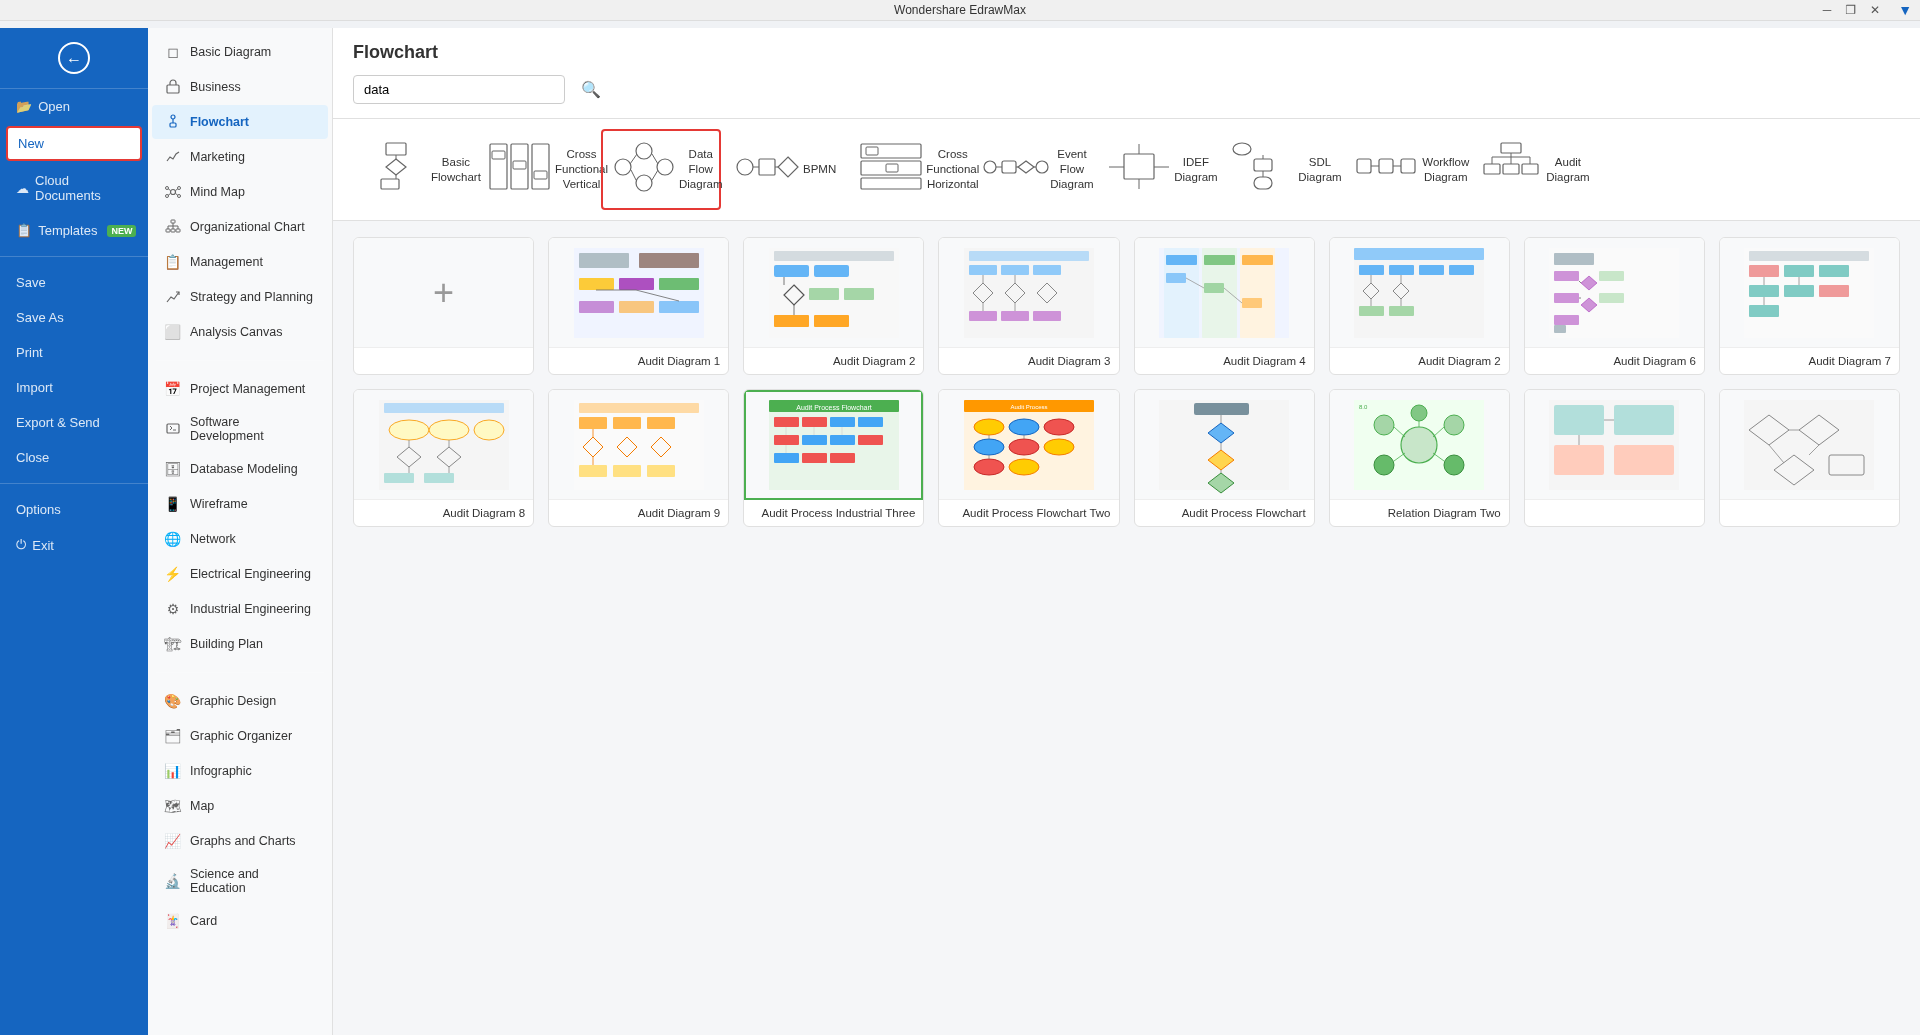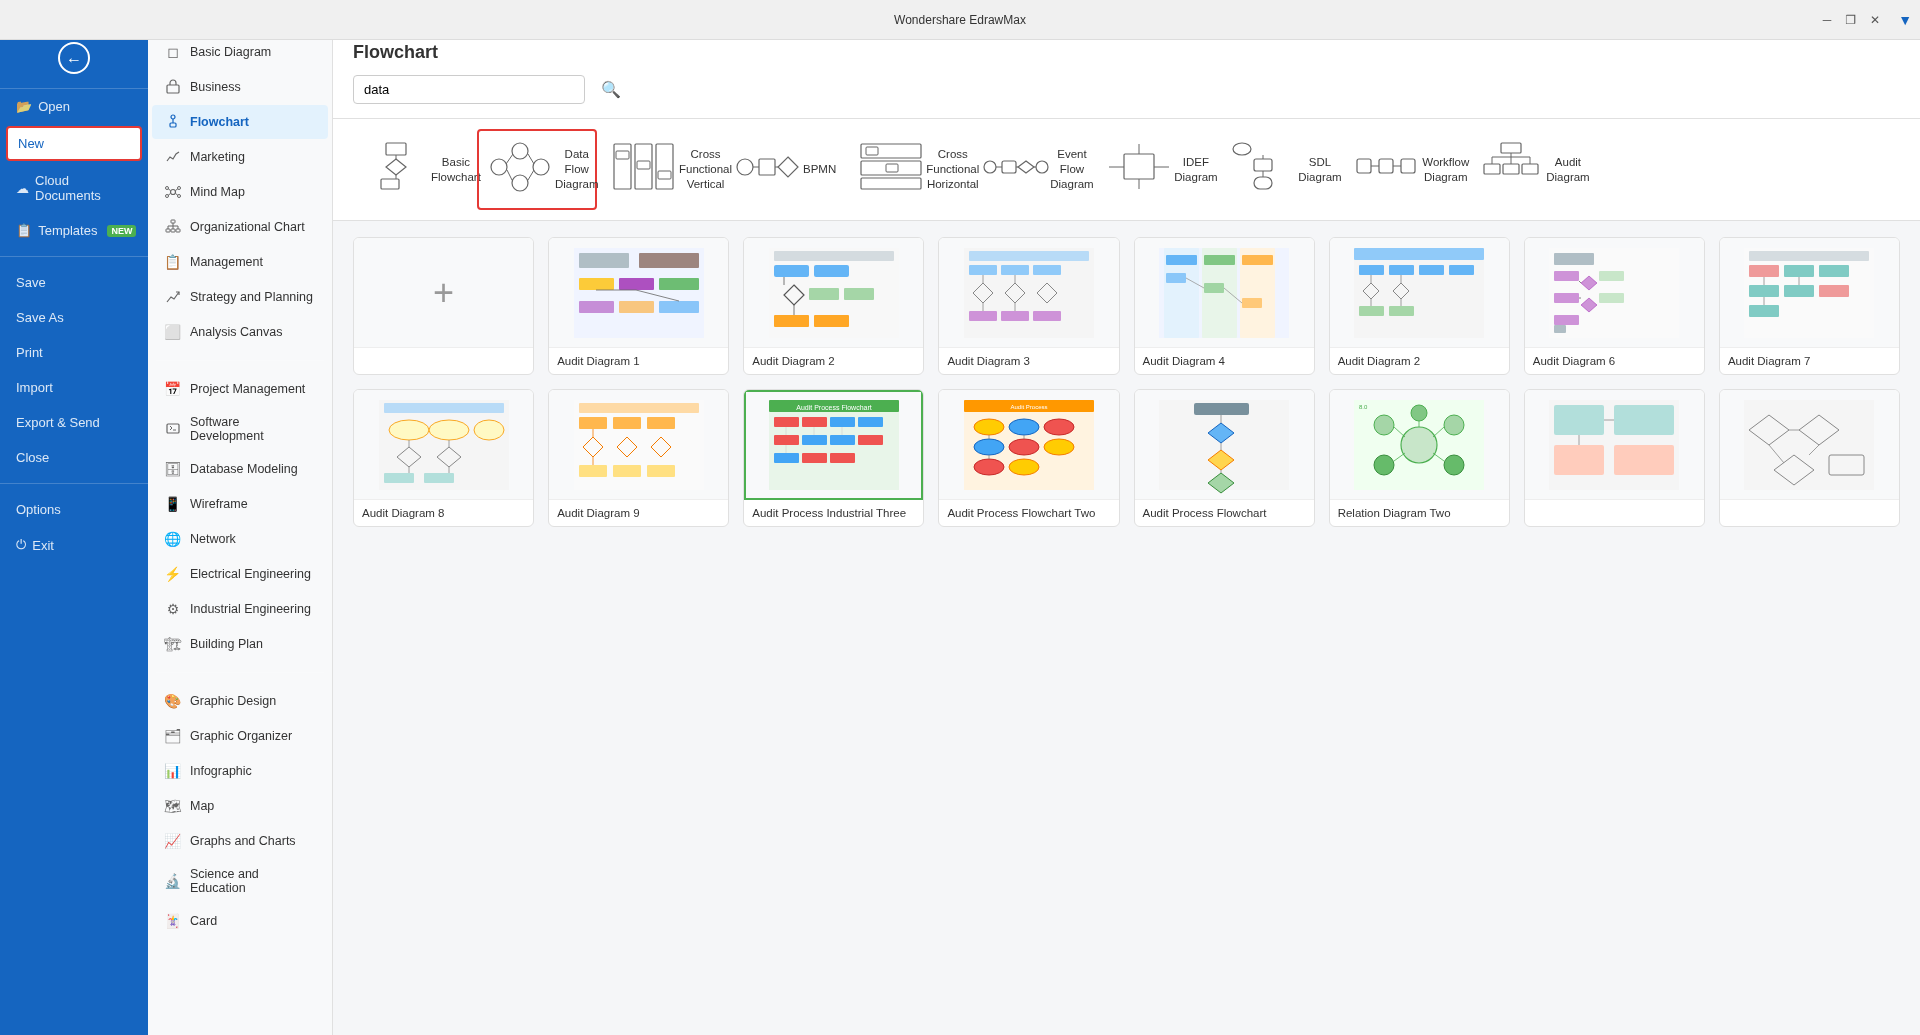--- a/index.html
+++ b/index.html
@@ -202,7 +202,7 @@
     .titlebar {
       position: fixed;
       top: 0; left: 0; right: 0;
-      height: 40px;
+      height: 21px;
       background: #f0f0f0;
       display: flex;
       align-items: center;

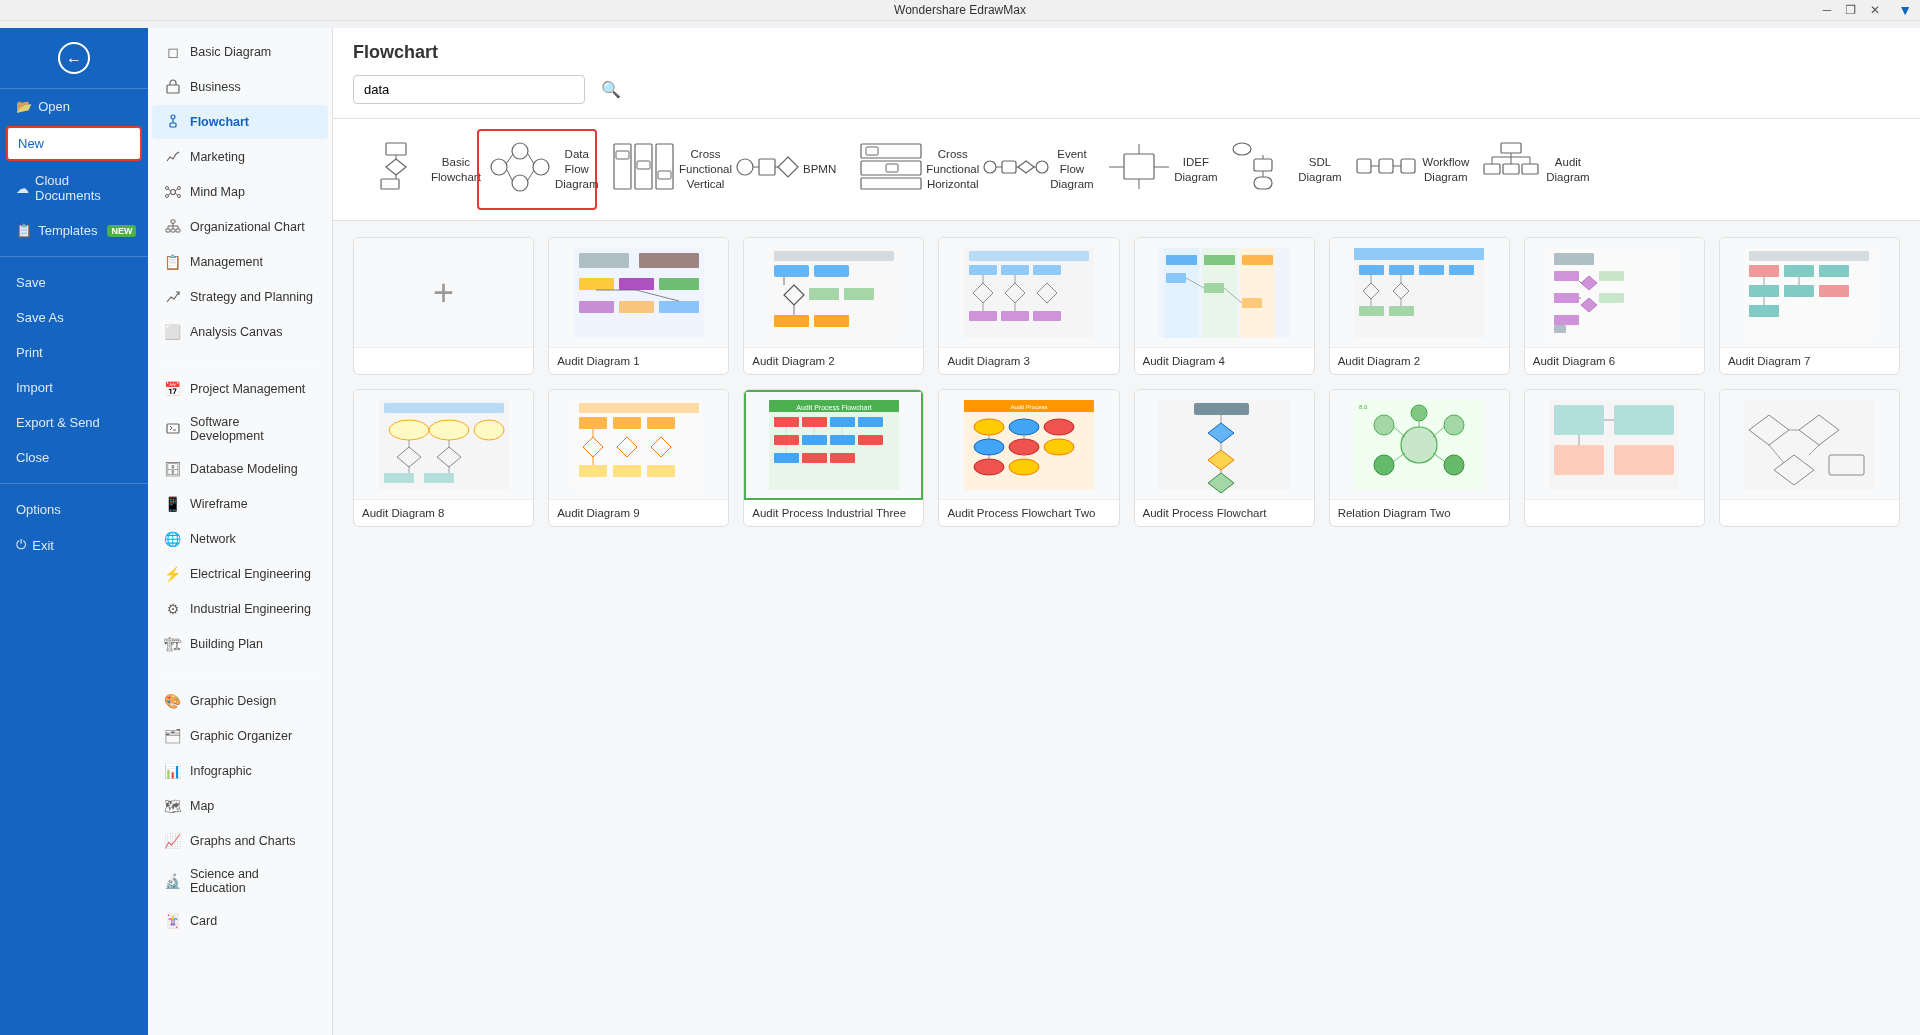--- a/index.html
+++ b/index.html
@@ -110,7 +110,7 @@
       margin-bottom: 14px;
     }
     .search-input {
-      width: 232px;
+      width: 212px;
       padding: 6px 10px;
       border: 1px solid #ccc;
       border-radius: 4px;

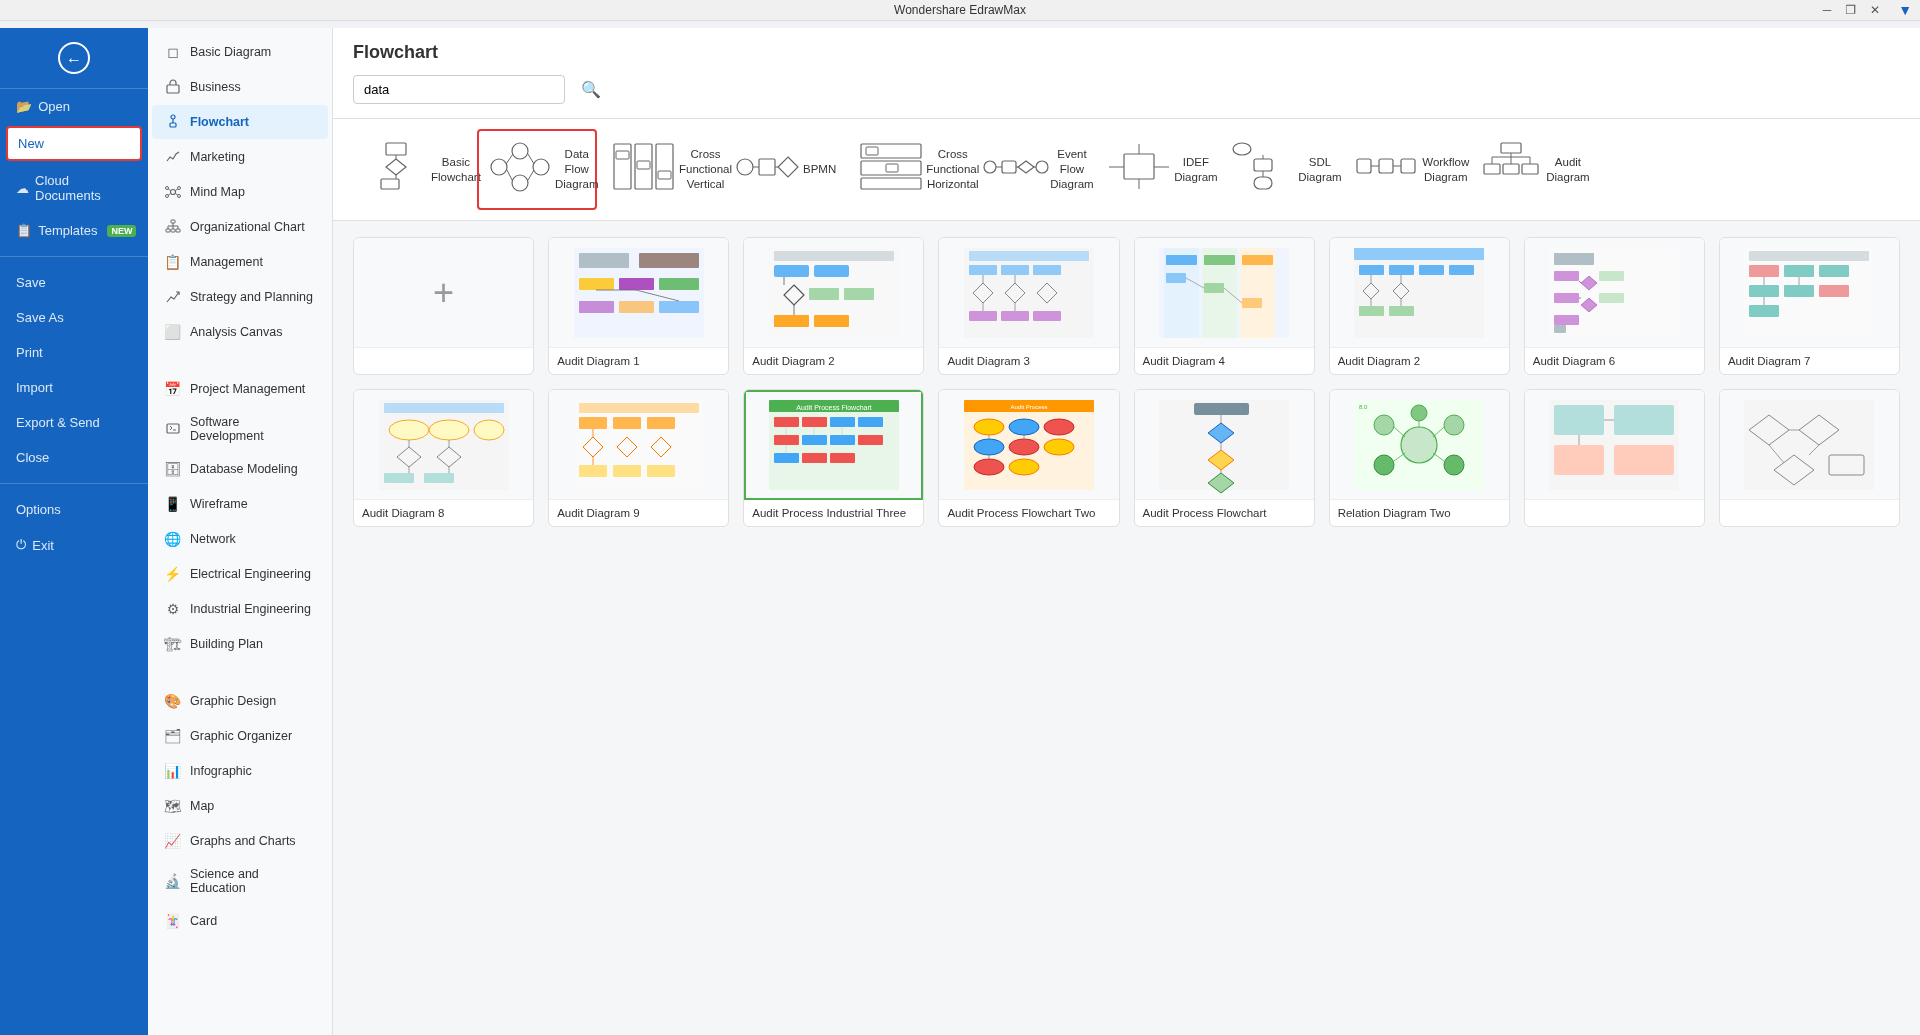--- a/index.html
+++ b/index.html
@@ -482,6 +482,20 @@
       <div class="template-type-label">Basic Flowchart</div>
     </div>
 
+    <div class="template-type-card">
+      <div class="template-type-icon">
+        <svg width="70" height="55" viewBox="0 0 70 55">
+          <rect x="5" y="5" width="17" height="45" rx="1" fill="none" stroke="#666" stroke-width="1.2"></rect>
+          <rect x="26" y="5" width="17" height="45" rx="1" fill="none" stroke="#666" stroke-width="1.2"></rect>
+          <rect x="47" y="5" width="17" height="45" rx="1" fill="none" stroke="#666" stroke-width="1.2"></rect>
+          <rect x="7" y="12" width="13" height="8" rx="1" fill="none" stroke="#666" stroke-width="1"></rect>
+          <rect x="28" y="22" width="13" height="8" rx="1" fill="none" stroke="#666" stroke-width="1"></rect>
+          <rect x="49" y="32" width="13" height="8" rx="1" fill="none" stroke="#666" stroke-width="1"></rect>
+        </svg>
+      </div>
+      <div class="template-type-label">Cross Functional Vertical</div>
+    </div>
+
     <div class="template-type-card selected">
       <div class="template-type-icon">
         <svg width="70" height="55" viewBox="0 0 70 55">
@@ -496,20 +510,6 @@
         </svg>
       </div>
       <div class="template-type-label">Data Flow Diagram</div>
-    </div>
-
-    <div class="template-type-card">
-      <div class="template-type-icon">
-        <svg width="70" height="55" viewBox="0 0 70 55">
-          <rect x="5" y="5" width="17" height="45" rx="1" fill="none" stroke="#666" stroke-width="1.2"></rect>
-          <rect x="26" y="5" width="17" height="45" rx="1" fill="none" stroke="#666" stroke-width="1.2"></rect>
-          <rect x="47" y="5" width="17" height="45" rx="1" fill="none" stroke="#666" stroke-width="1.2"></rect>
-          <rect x="7" y="12" width="13" height="8" rx="1" fill="none" stroke="#666" stroke-width="1"></rect>
-          <rect x="28" y="22" width="13" height="8" rx="1" fill="none" stroke="#666" stroke-width="1"></rect>
-          <rect x="49" y="32" width="13" height="8" rx="1" fill="none" stroke="#666" stroke-width="1"></rect>
-        </svg>
-      </div>
-      <div class="template-type-label">Cross Functional Vertical</div>
     </div>
 
     <div class="template-type-card">

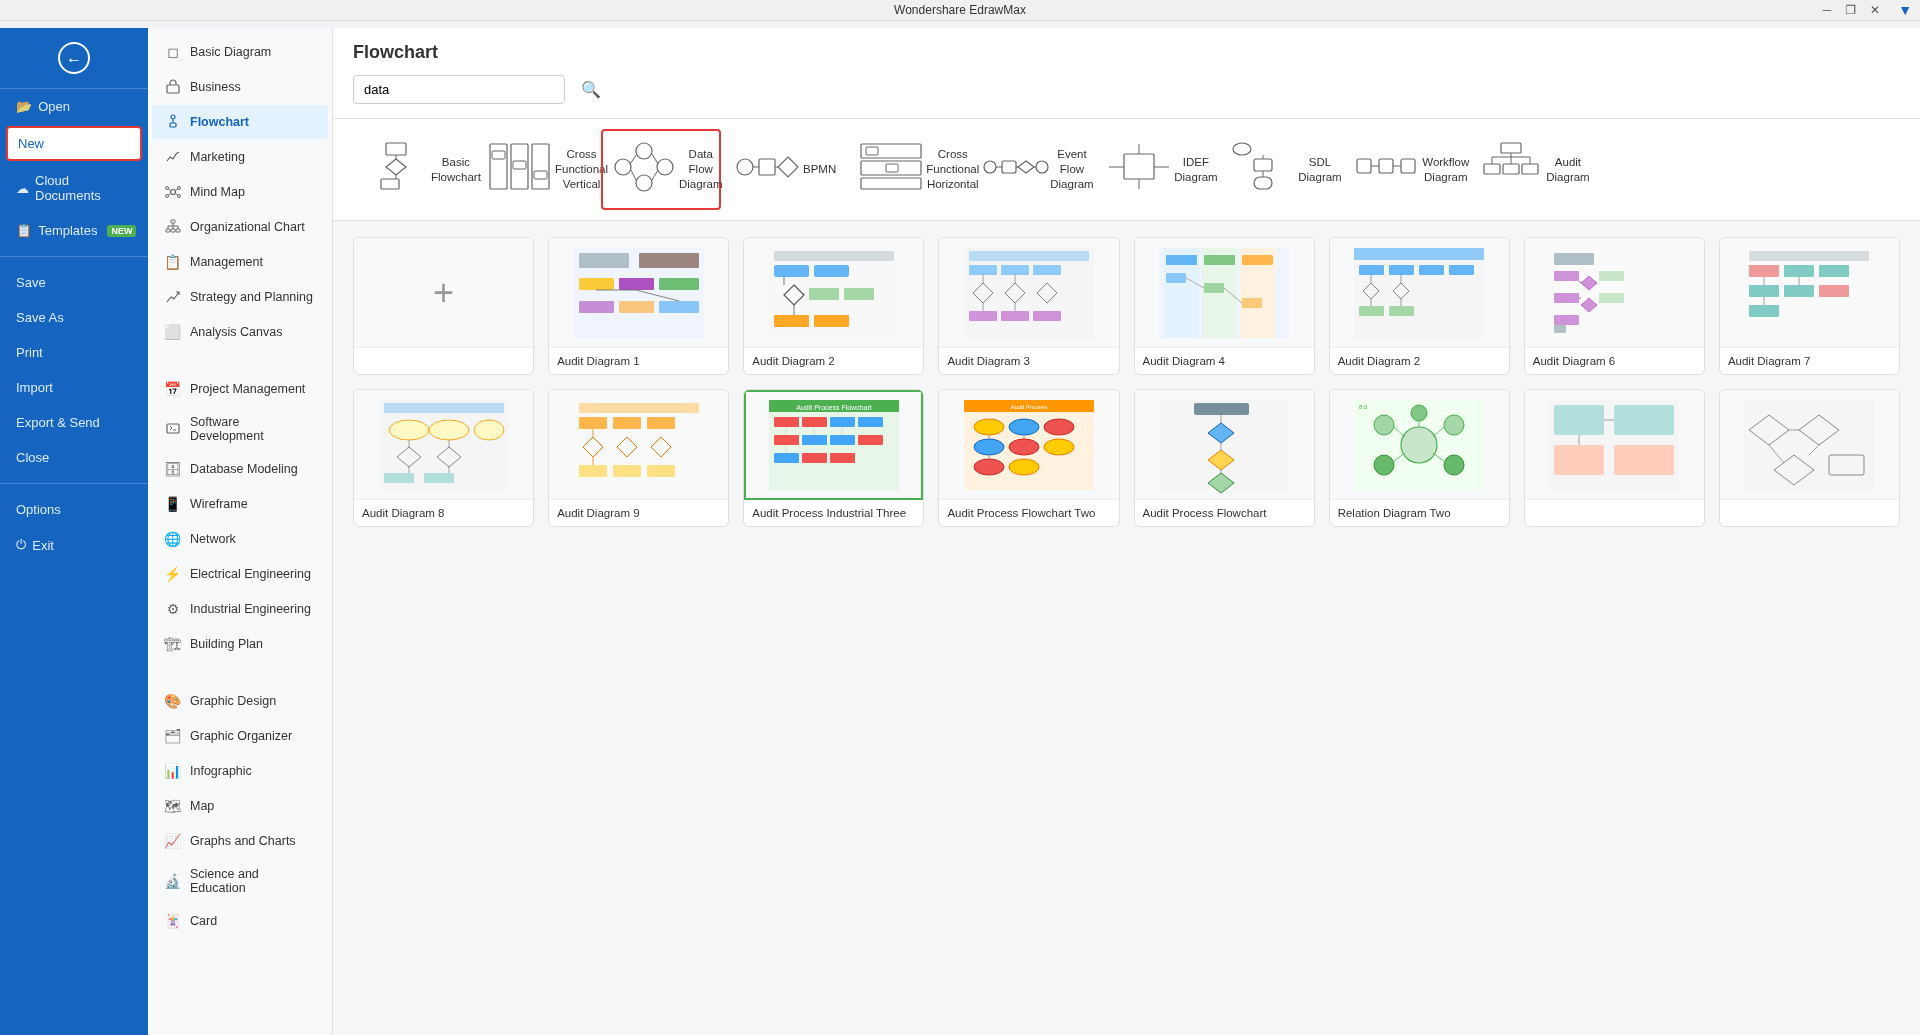--- a/index.html
+++ b/index.html
@@ -195,7 +195,7 @@
       padding: 7px 8px;
       font-size: 11.5px;
       color: #333;
-      text-align: left;
+      text-align: right;
     }
 
     

